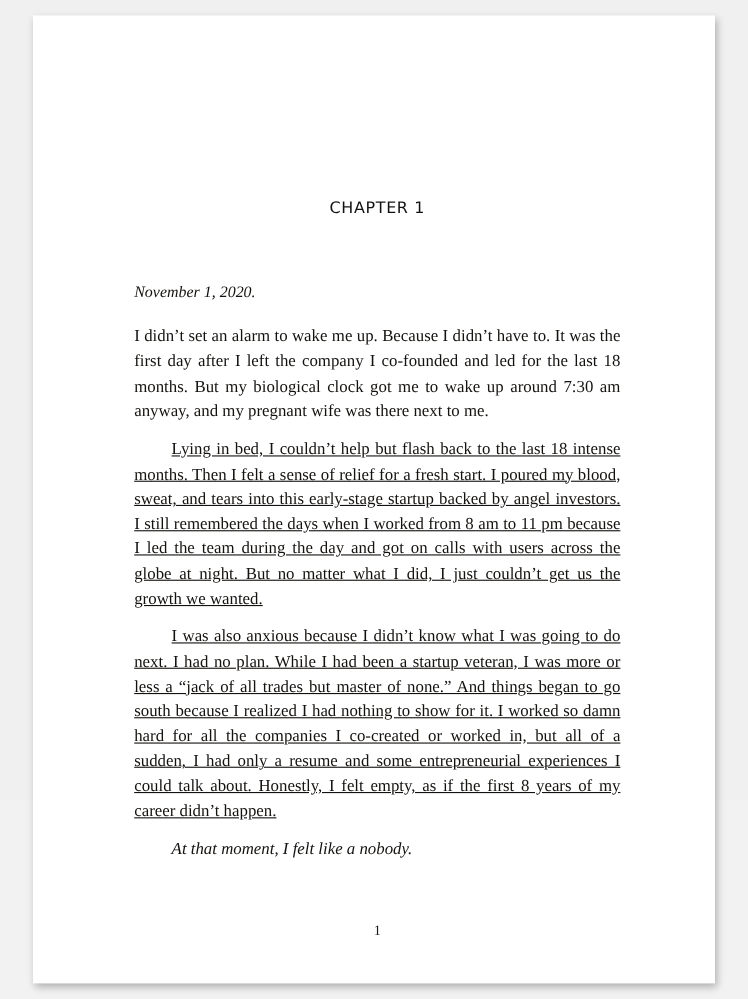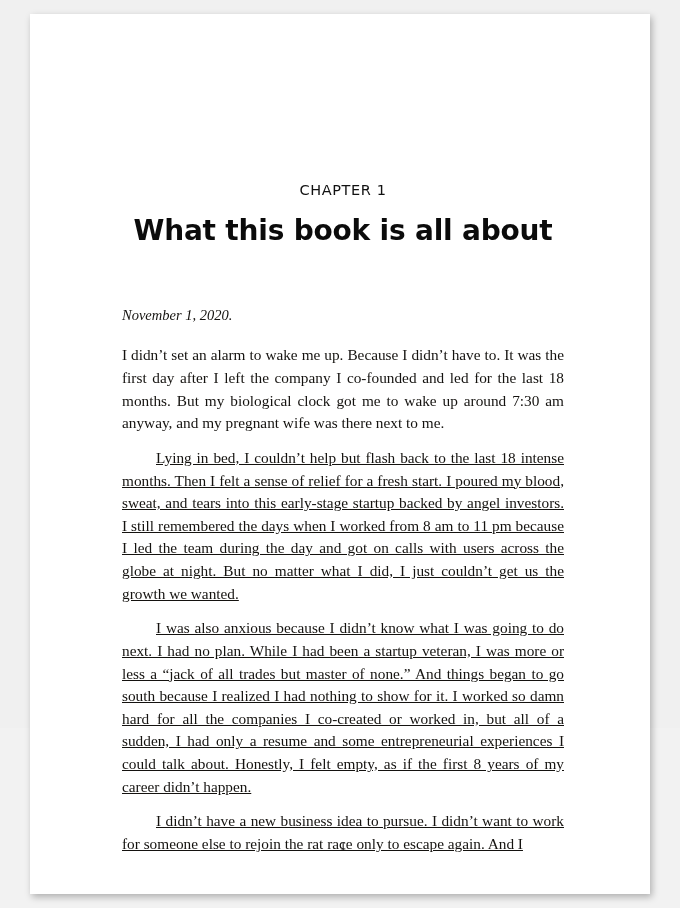--- a/index.html
+++ b/index.html
@@ -98,7 +98,6 @@
 
       <div class="chapter-label">CHAPTER 1</div>
 
-      <h1 class="chapter-title">What this book is all about</h1>
 
       <div class="body-text">
         <p class="date-line">November 1, 2020.</p>

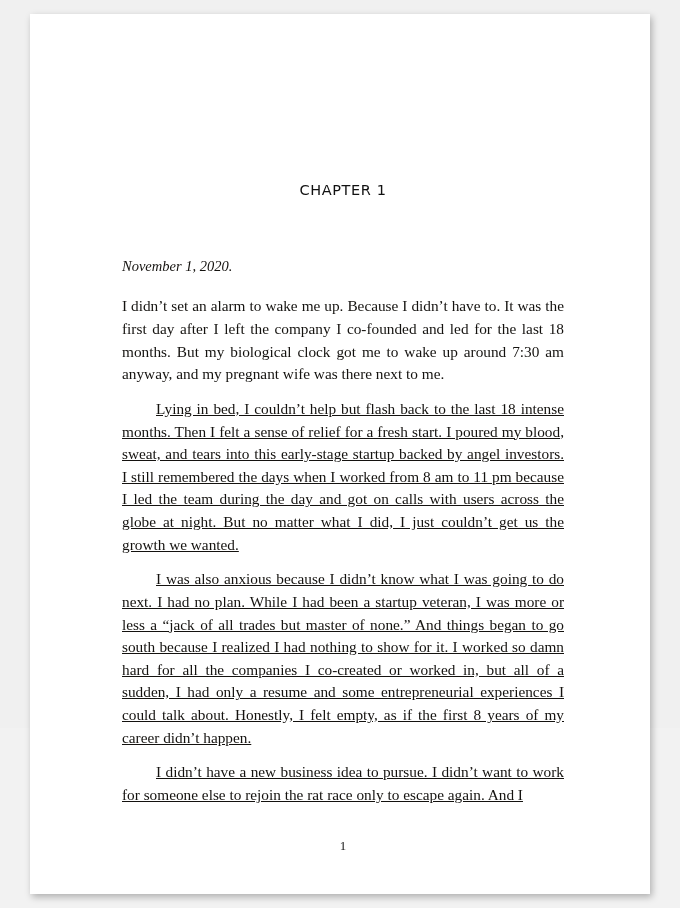--- a/index.html
+++ b/index.html
@@ -108,6 +108,7 @@
 
         <p class="para indent">I was also anxious because I didn’t know what I was going to do next. I had no plan. While I had been a startup veteran, I was more or less a “jack of all trades but master of none.” And things began to go south because I realized I had nothing to show for it. I worked so damn hard for all the companies I co-created or worked in, but all of a sudden, I had only a resume and some entrepreneurial experiences I could talk about. Honestly, I felt empty, as if the first 8 years of my career didn’t happen.</p>
 
+        <p class="para italic">At that moment, I felt like a nobody.</p>
 
         <p class="para indent">I didn’t have a new business idea to pursue. I didn’t want to work for someone else to rejoin the rat race only to escape again. And I</p>
       </div>

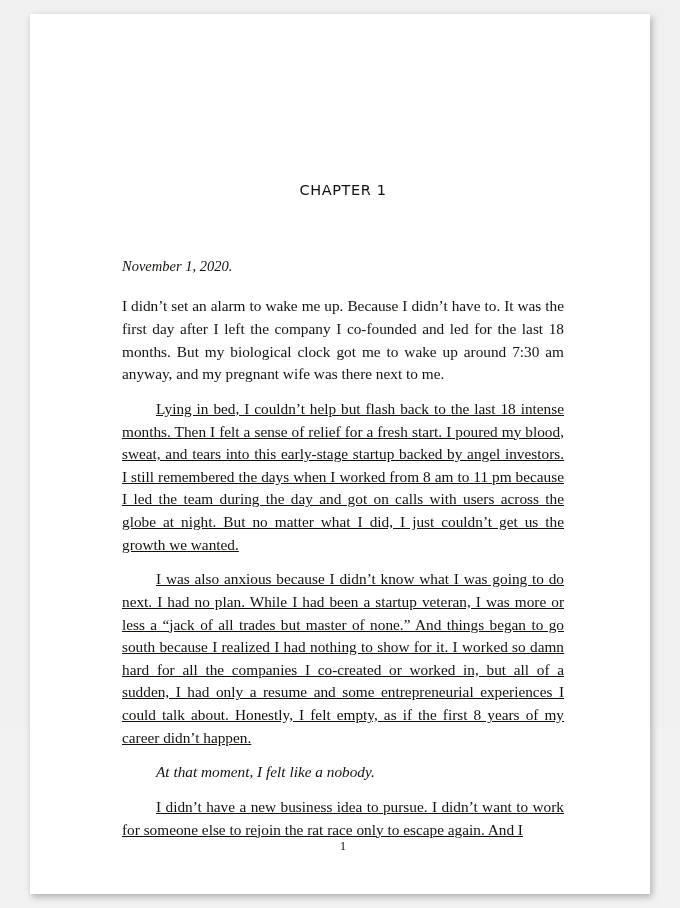--- a/index.html
+++ b/index.html
@@ -110,7 +110,6 @@
 
         <p class="para italic">At that moment, I felt like a nobody.</p>
 
-        <p class="para indent">I didn’t have a new business idea to pursue. I didn’t want to work for someone else to rejoin the rat race only to escape again. And I</p>
       </div>
 
       <div class="folio">1</div>

